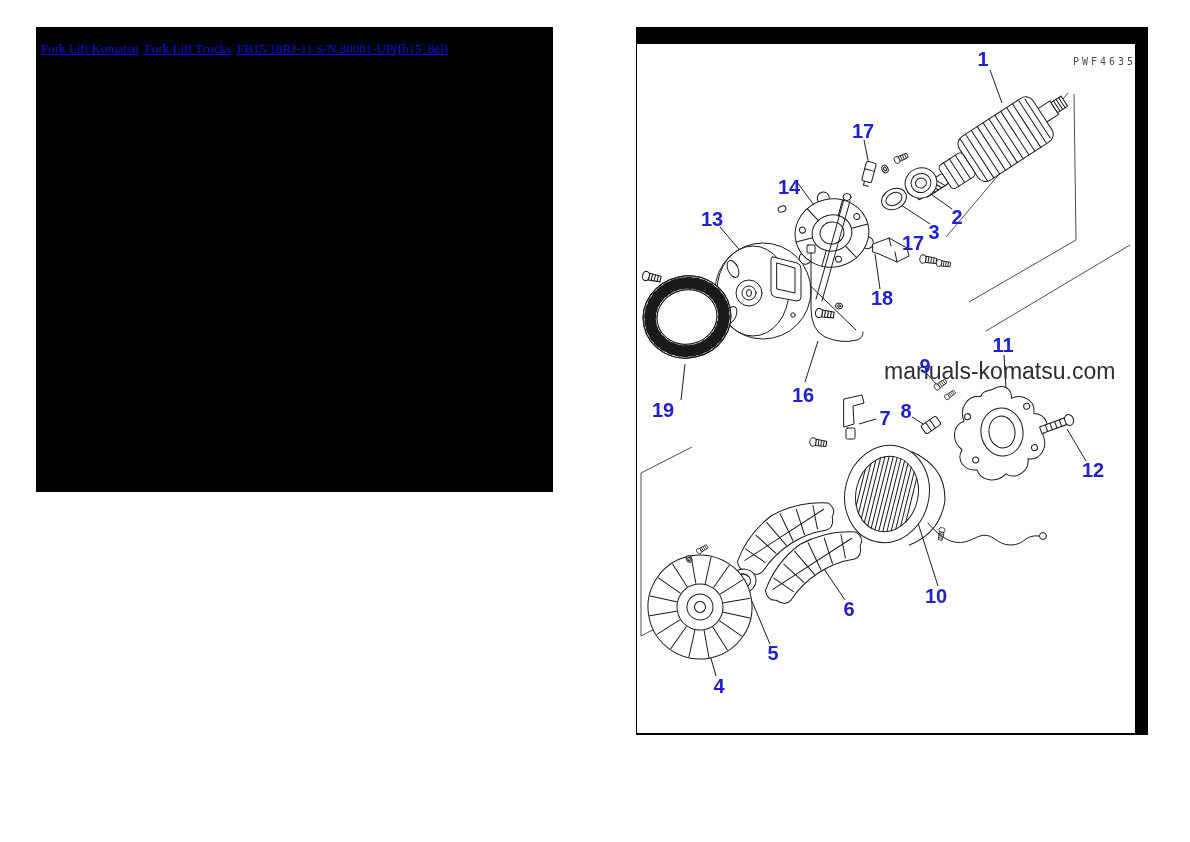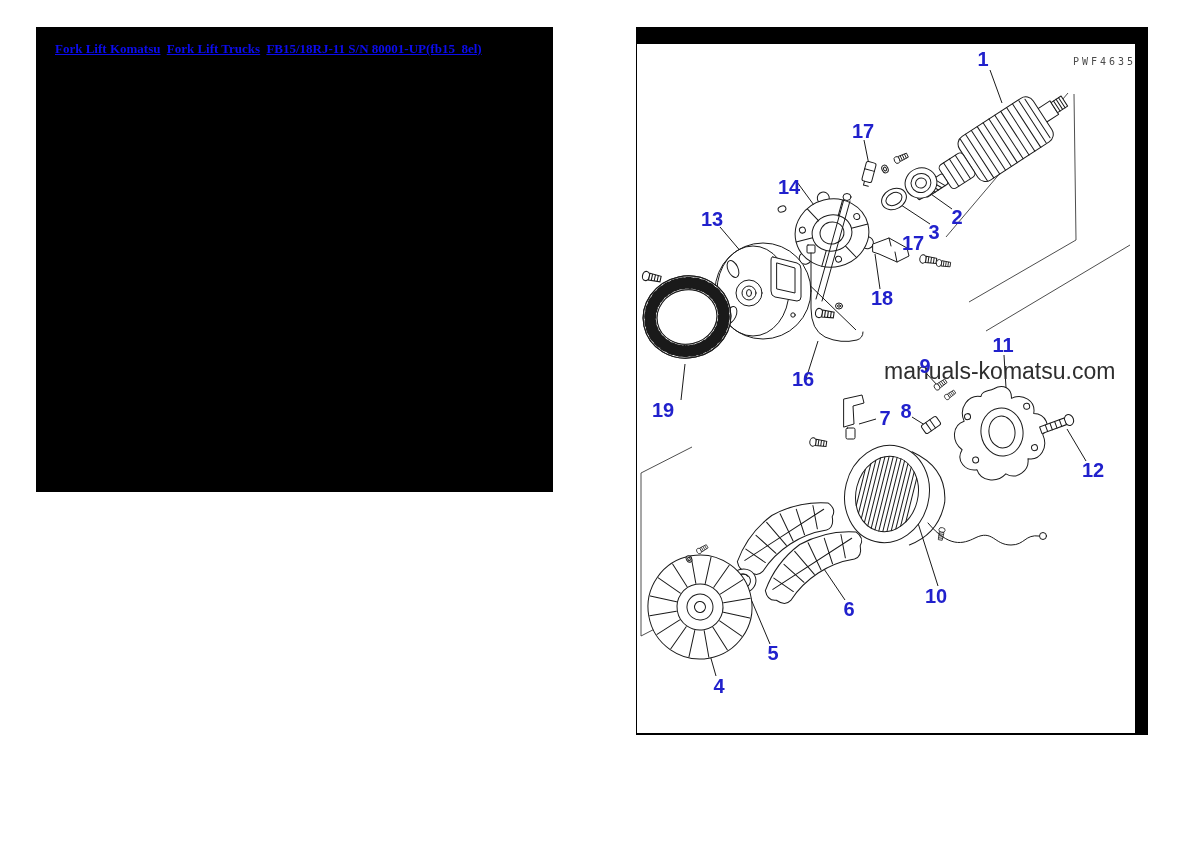--- a/index.html
+++ b/index.html
@@ -8,7 +8,7 @@
 
   
   .black-panel{position:absolute;left:36px;top:27px;width:517px;height:465px;background:#000000;}
-  .breadcrumb{padding:14px 6px 0 19px;font-family:"Liberation Serif",serif;font-weight:bold;
+  .breadcrumb{padding:14px 6px 0 5px;font-family:"Liberation Serif",serif;font-weight:normal;
               font-size:13px;line-height:15px;}
   .breadcrumb a{color:#0c0cee;text-decoration:underline;margin-right:3px;cursor:pointer;}
 

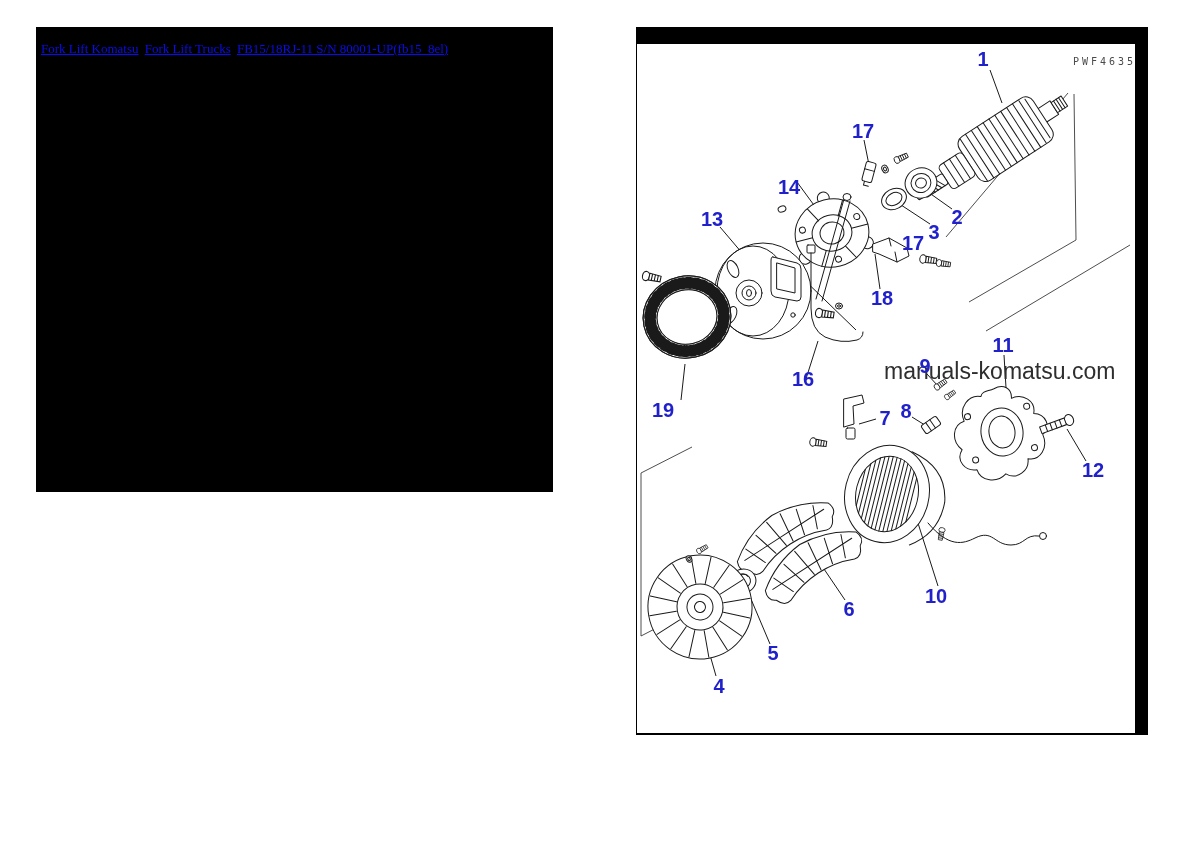--- a/index.html
+++ b/index.html
@@ -260,7 +260,7 @@
     <div class="callout" style="left:75px;top:192px">13</div>
     <div class="callout" style="left:152px;top:160px">14</div>
     <div class="callout" style="left:226px;top:104px">17</div>
-    <div class="callout" style="left:166px;top:352px">16</div>
+    <div class="callout" style="left:166px;top:368px">16</div>
     <div class="callout" style="left:276px;top:216px">17</div>
     <div class="callout" style="left:245px;top:271px">18</div>
     <div class="callout" style="left:26px;top:383px">19</div>

